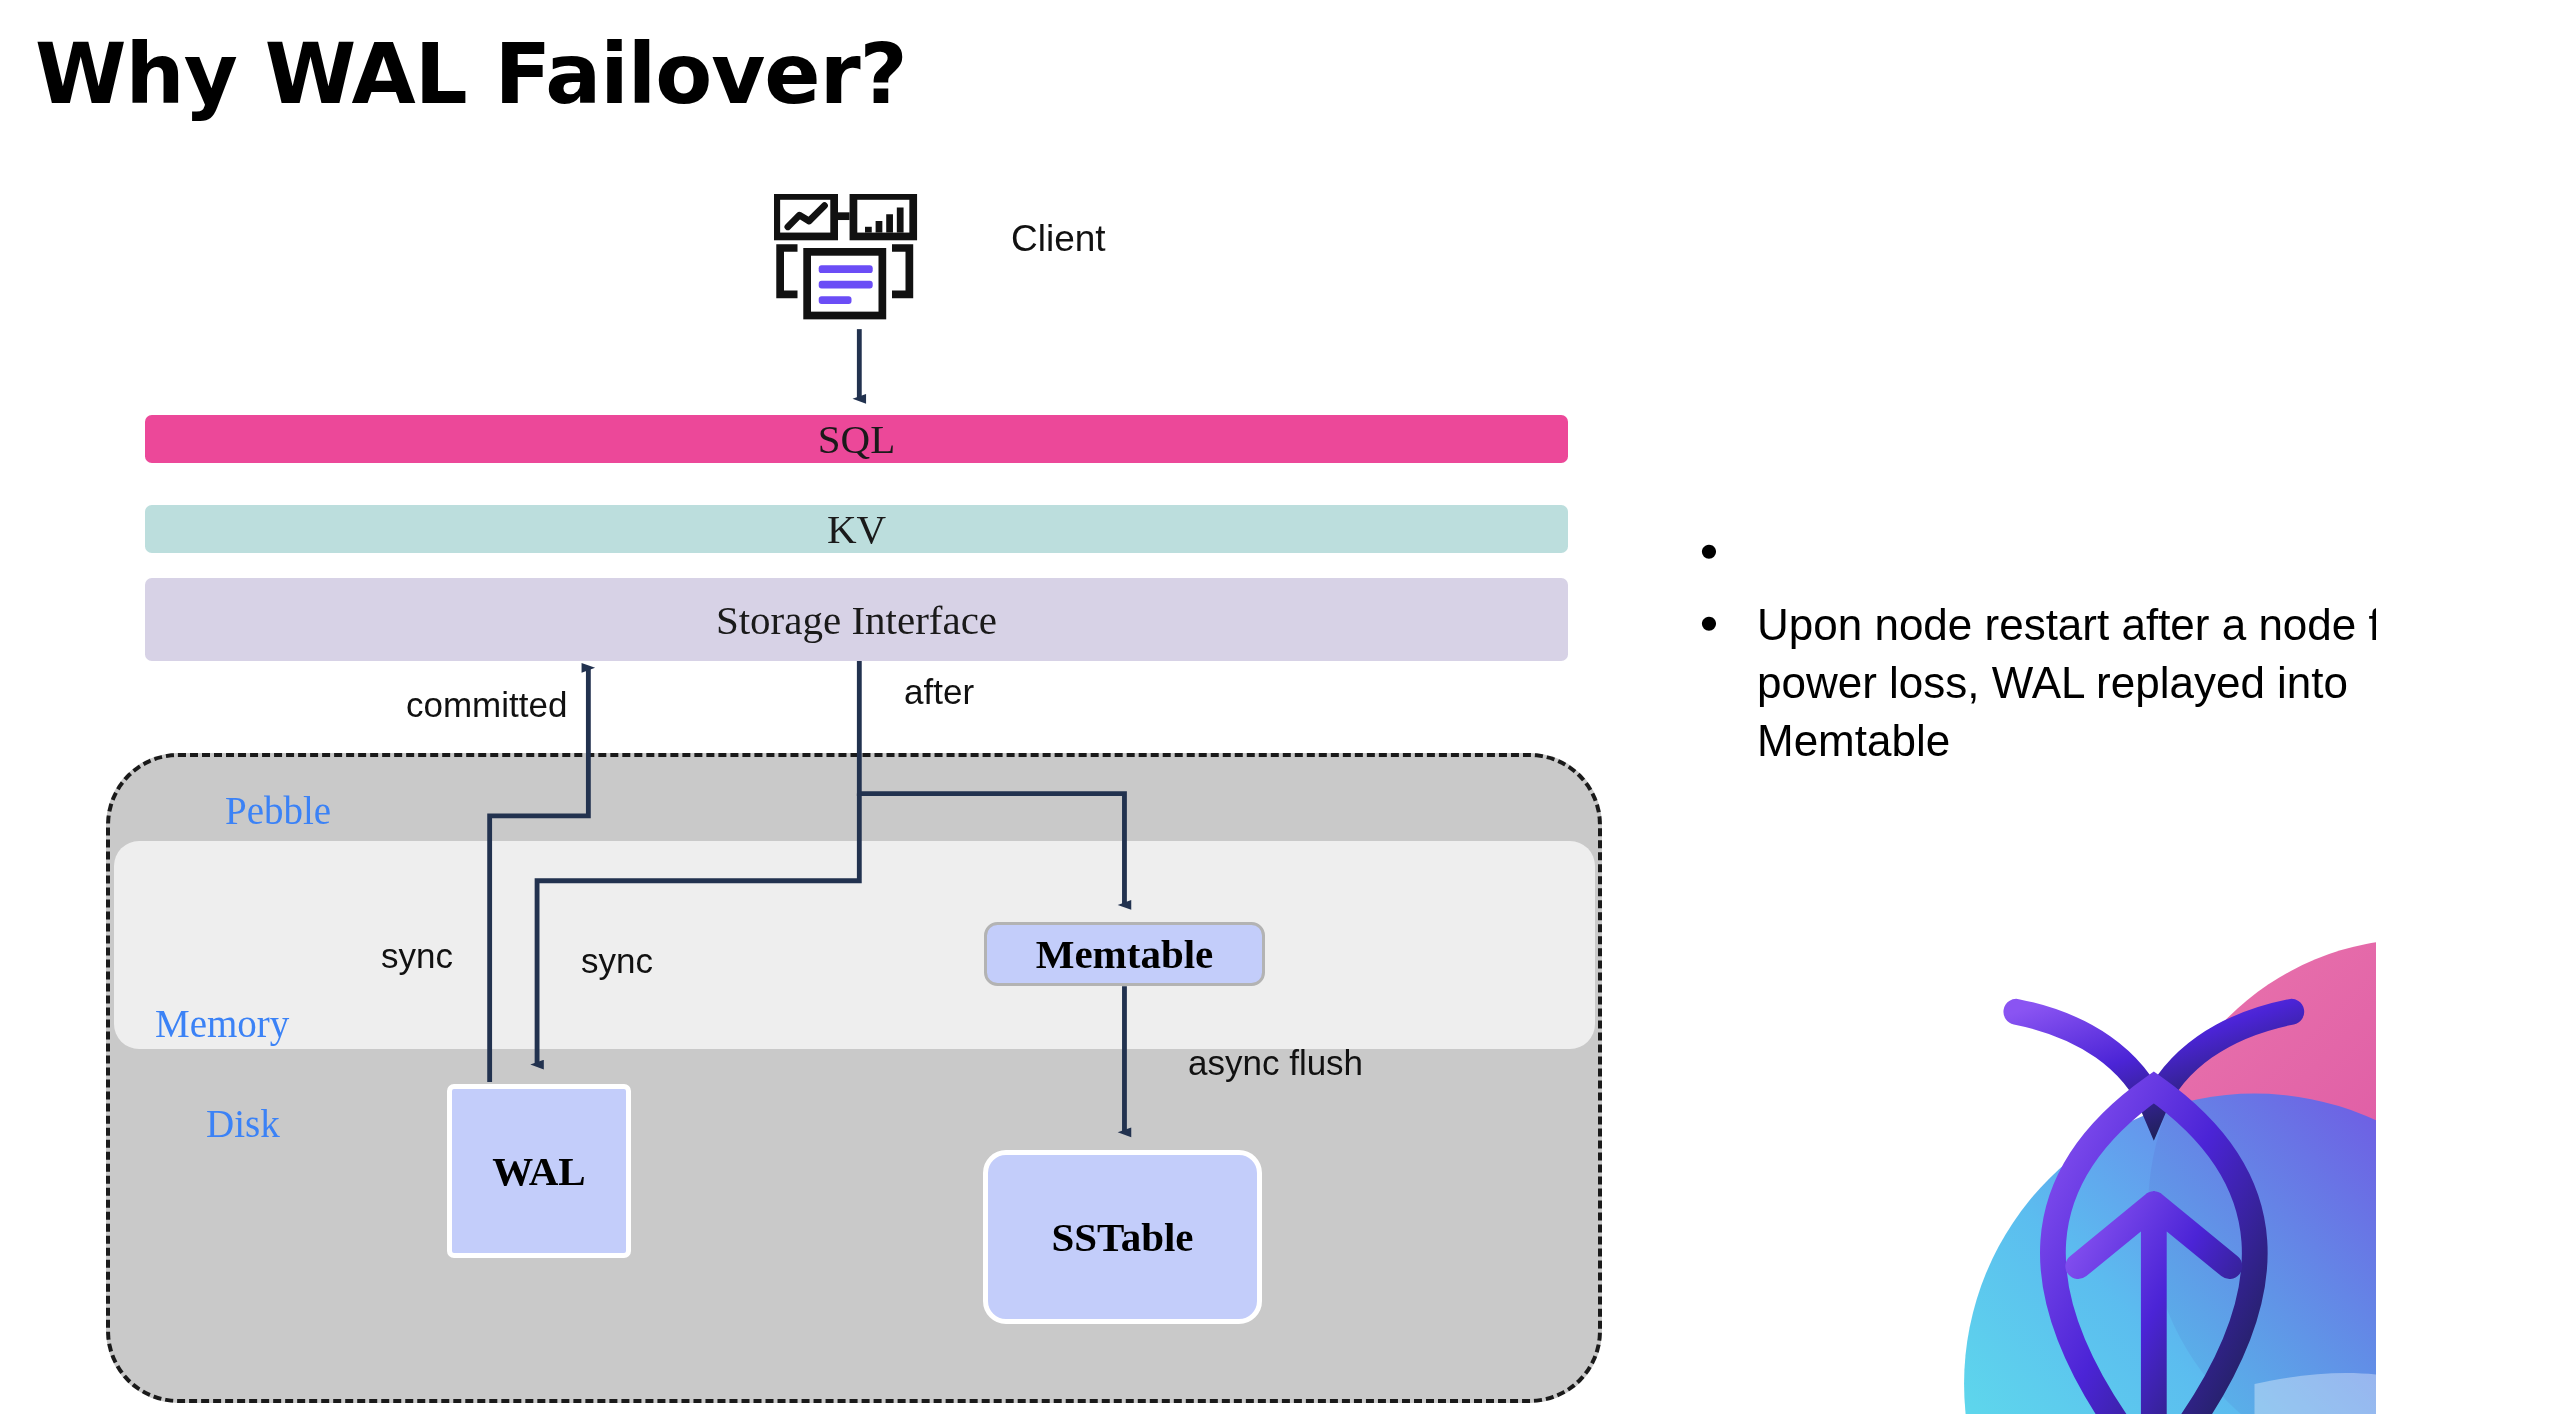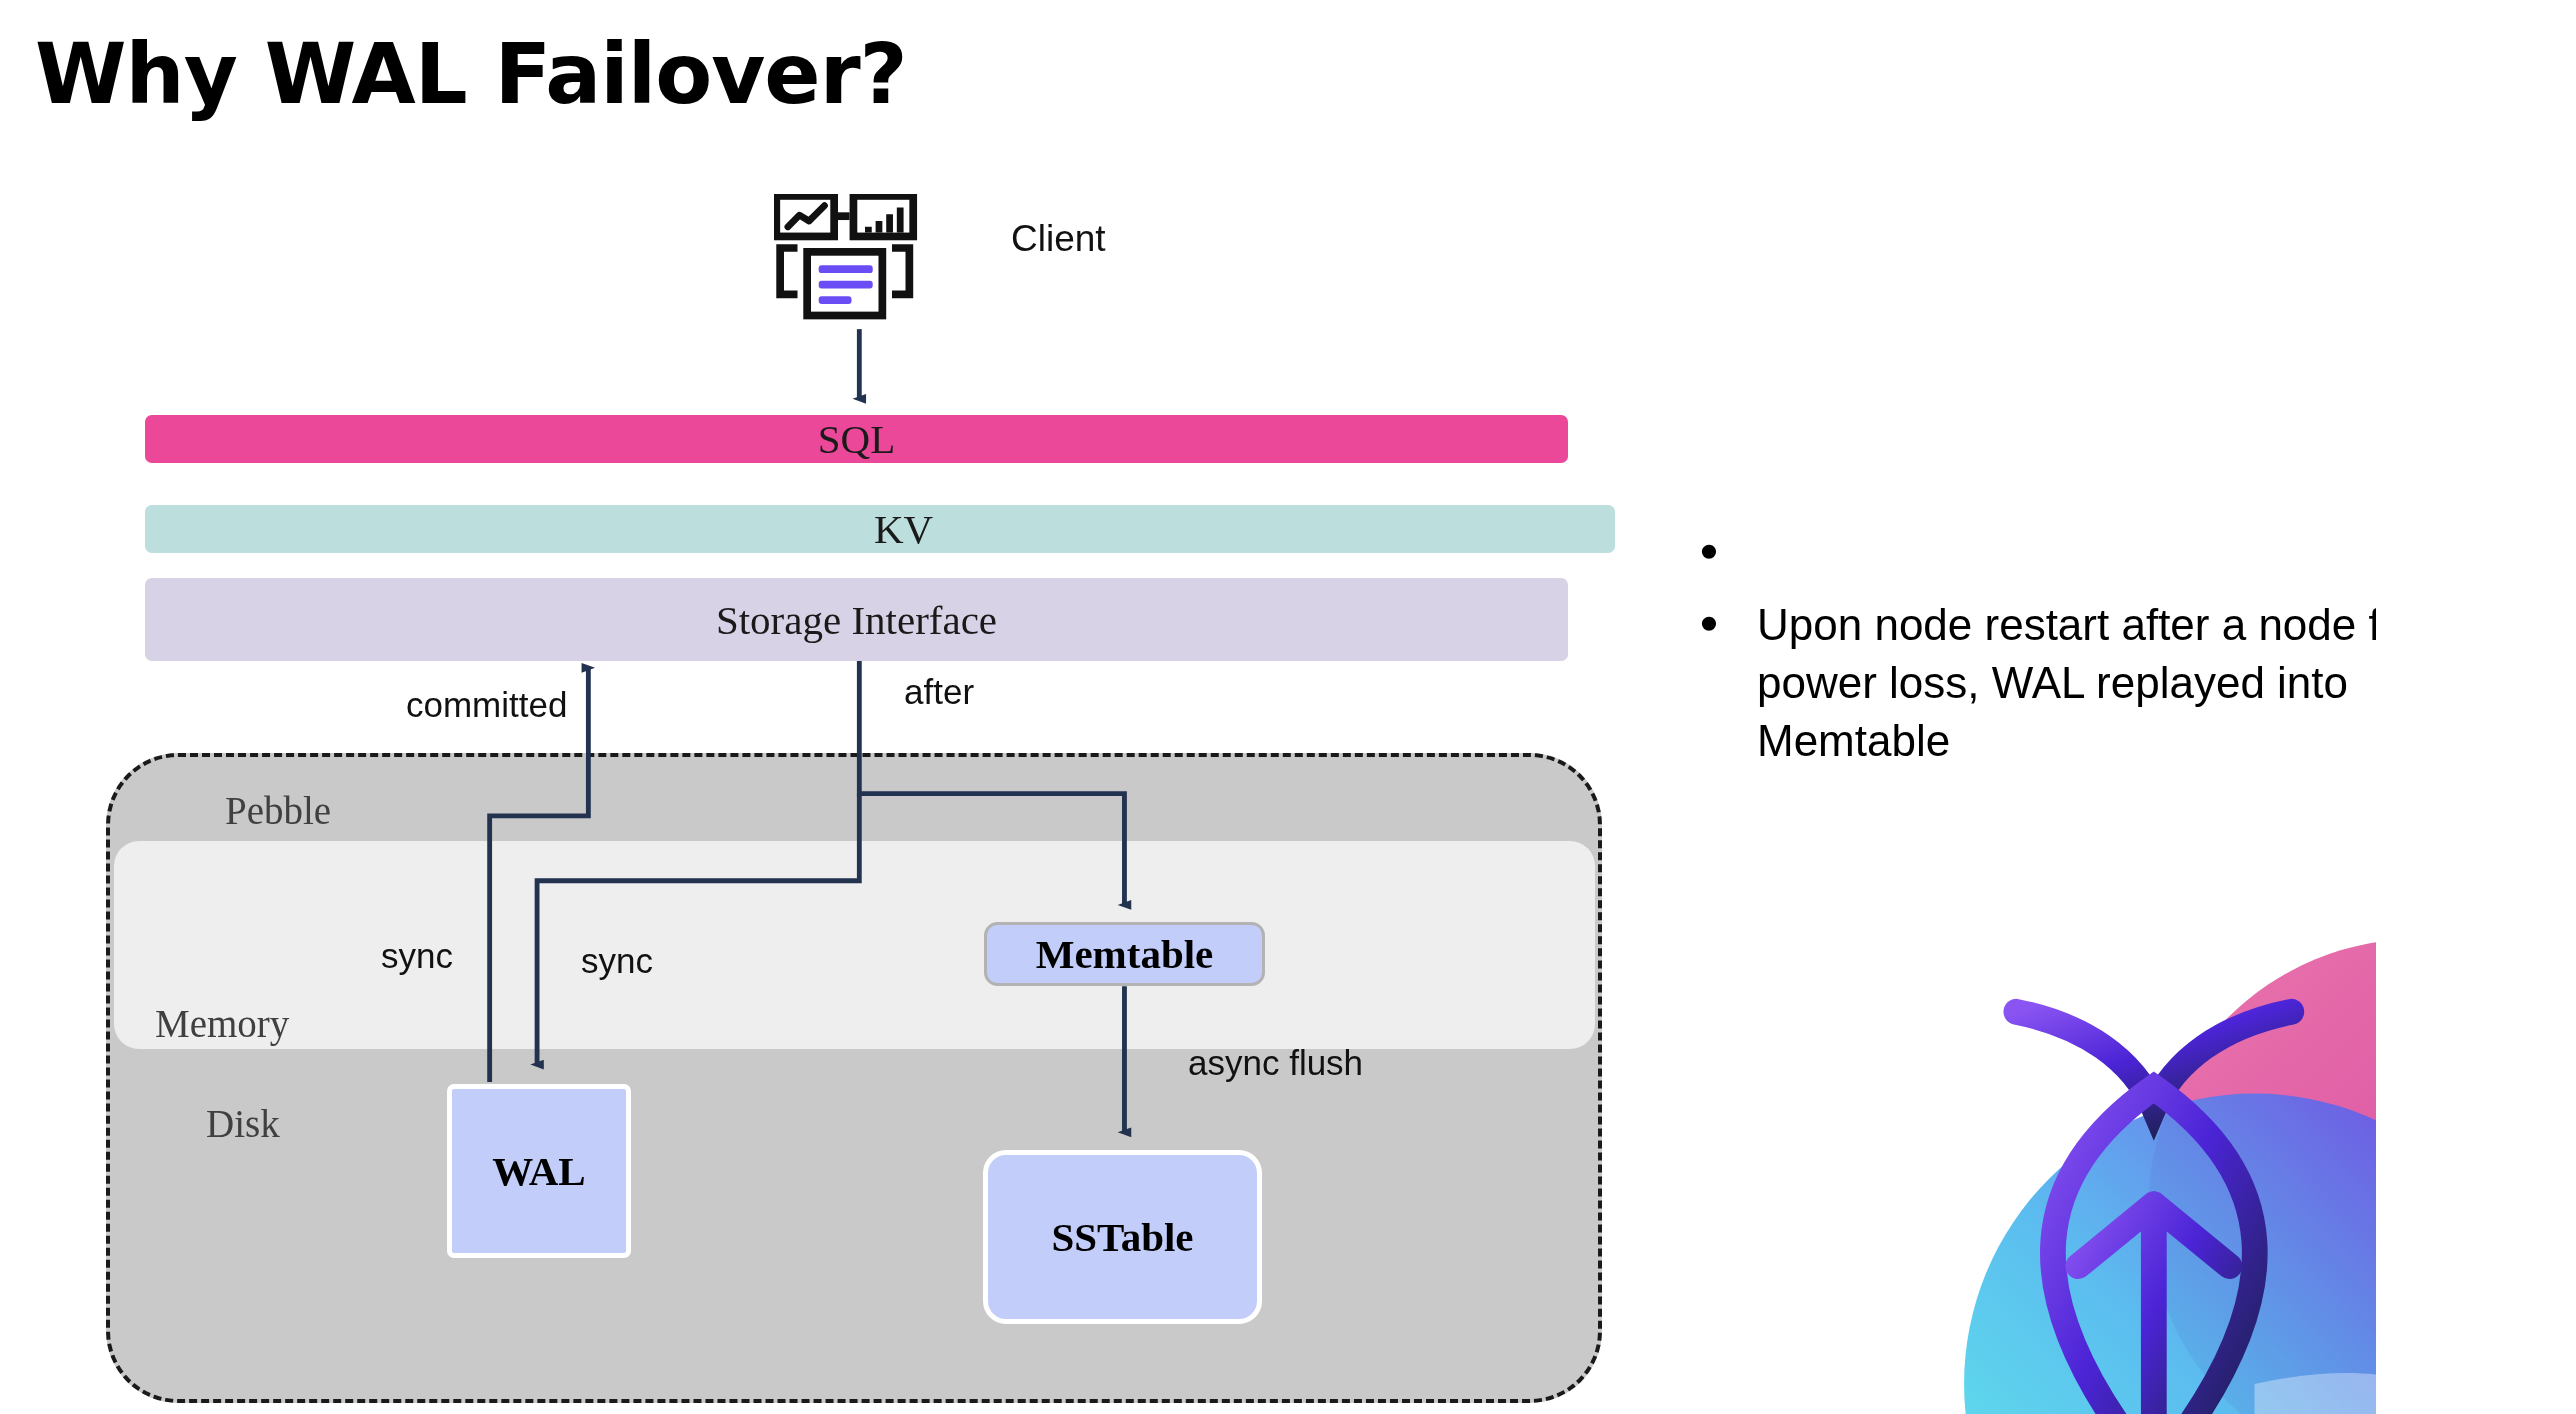--- a/index.html
+++ b/index.html
@@ -88,7 +88,7 @@
     color: #1a1a1a;
   }
   #bar-sql { top: 415px; height: 48px; background: #ec4899; }
-  #bar-kv  { top: 505px; height: 48px; background: #bcdedd; padding-left: 47px; }
+  #bar-kv  { top: 505px; height: 48px; background: #bcdedd; }
   #bar-storage { top: 578px; height: 83px; background: #d7d2e6; }
 
   

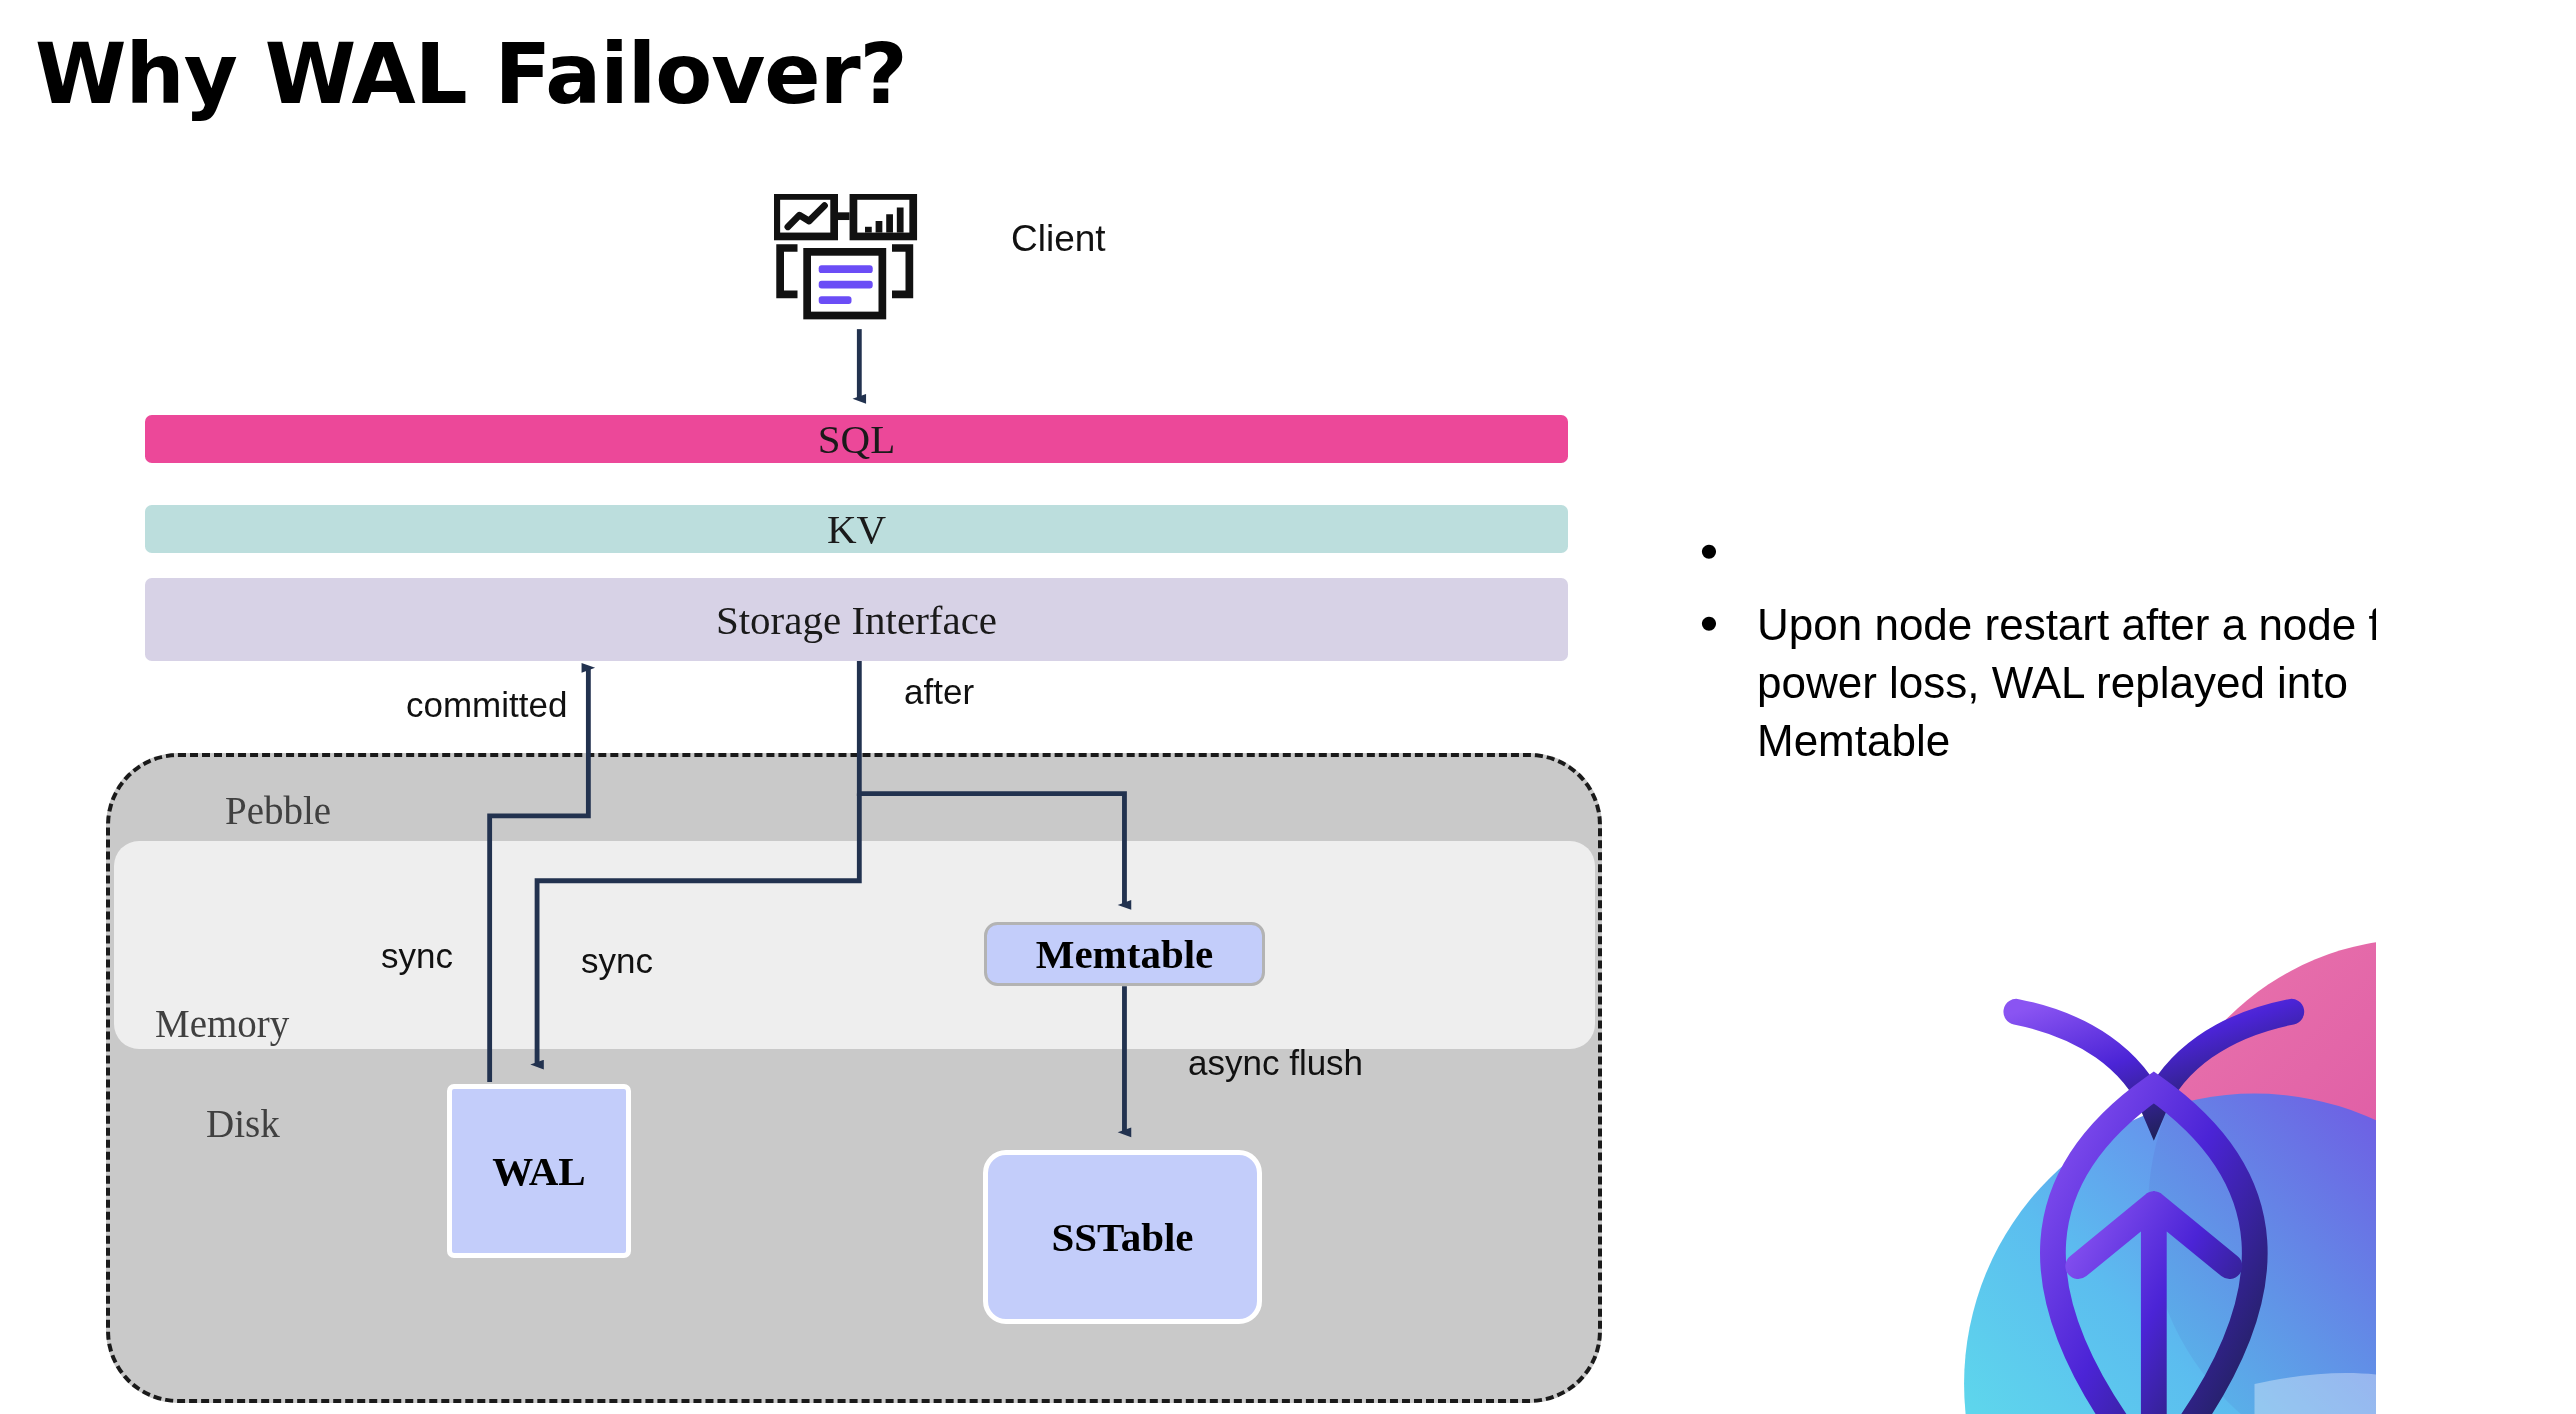--- a/index.html
+++ b/index.html
@@ -117,7 +117,7 @@
     position: absolute;
     font-family: "Liberation Serif", serif;
     font-size: 39px;
-    color: #404040;
+    color: #3b82f6;
     white-space: nowrap;
   }
   #label-pebble { left: 225px; top: 788px; }

